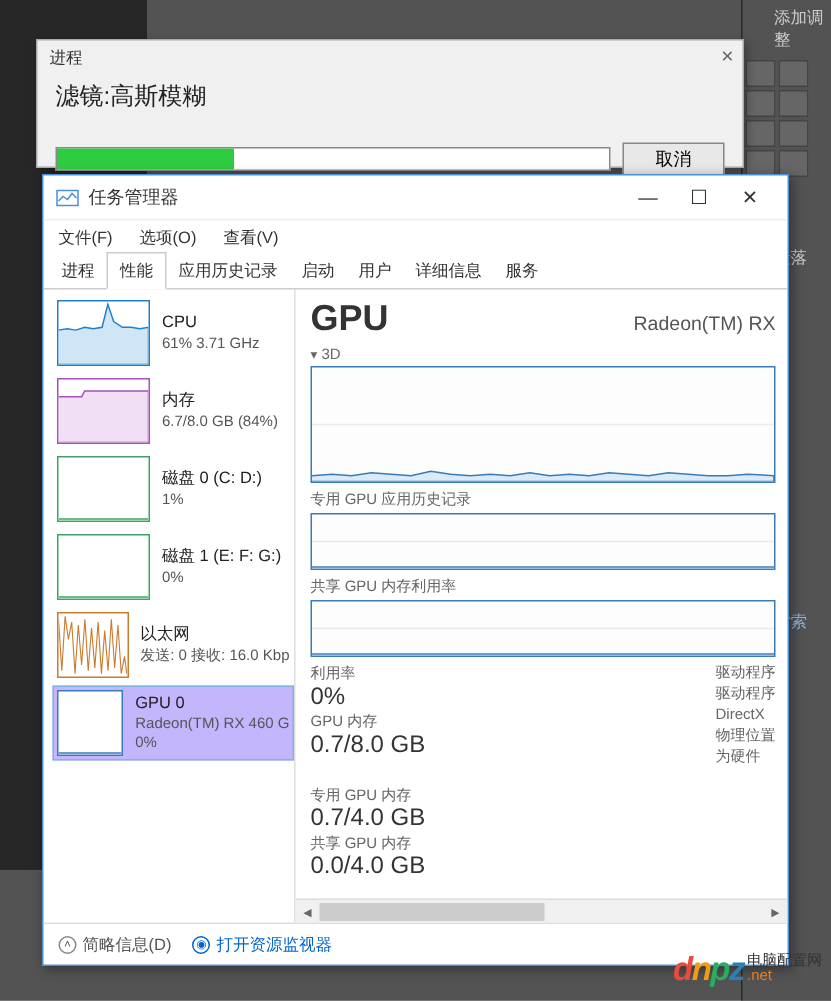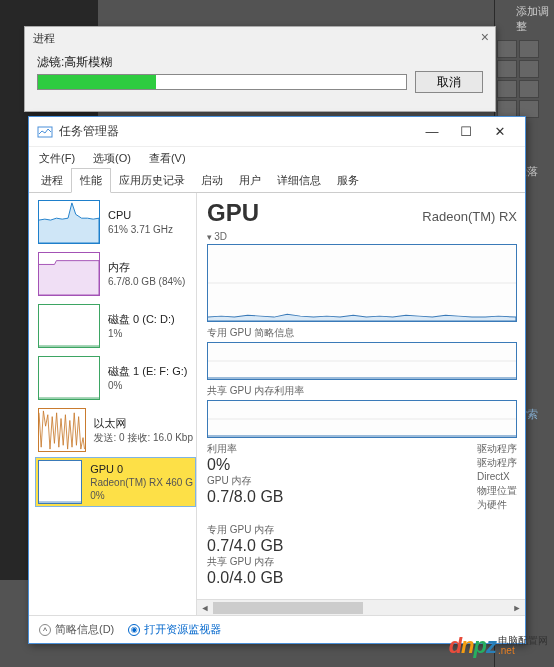--- a/index.html
+++ b/index.html
@@ -18,7 +18,7 @@
 .progress-title { font-size: 11px; padding: 4px 8px; color: #333; position: relative; }
 .progress-close { position: absolute; right: 6px; top: 2px; color: #666; font-size: 14px; cursor: pointer; }
 .progress-body { padding: 4px 12px; }
-.progress-label { font-size: 12px; color: #222; margin-bottom: 0; }
+.progress-label { font-size: 16px; color: #222; margin-bottom: 20px; }
 .progress-row { display: flex; align-items: center; gap: 8px; }
 .progress-bar { flex: 1; height: 16px; border: 1px solid #888; background: #fff; position: relative; }
 .progress-fill { position: absolute; left: 0; top: 0; height: 100%; width: 32%; background: #2ecc40; }

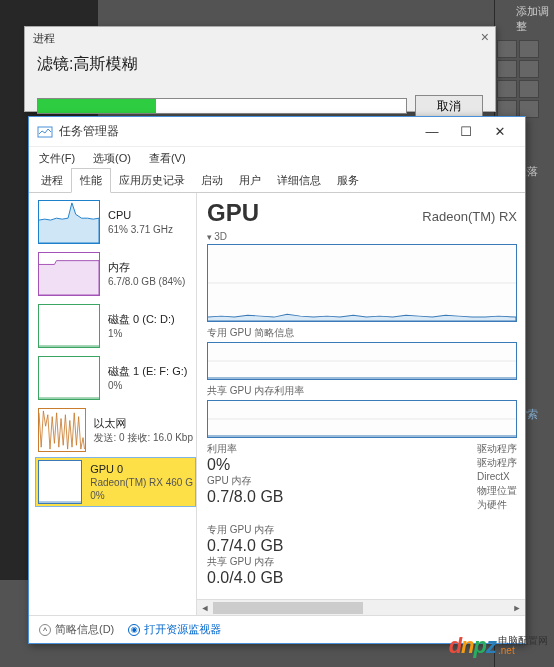--- a/index.html
+++ b/index.html
@@ -244,7 +244,7 @@
         </svg>
       </div>
 
-      <div class="tm-chart-label">专用 GPU 简略信息</div>
+      <div class="tm-chart-label">专用 GPU 应用历史记录</div>
       <div class="tm-chart small">
         <svg viewBox="0 0 280 38" preserveAspectRatio="none">
             <line x1="0" y1="19" x2="280" y2="19" stroke="#eaeaea"></line>

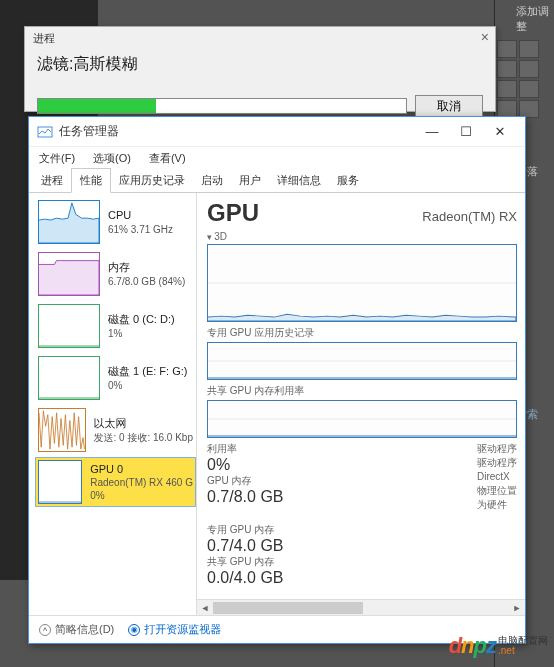--- a/index.html
+++ b/index.html
@@ -43,7 +43,7 @@
 
 .tm-side { width: 168px; border-right: 1px solid #ddd; overflow-y: auto; padding: 4px 0 4px 6px; }
 .tm-card { display: flex; gap: 8px; height: 50px; padding: 2px; margin-bottom: 2px; border: 1px solid transparent; }
-.tm-card.selected { background: #fde047; border: 1px solid #7fb4e4; }
+.tm-card.selected { background: #c4b5fd; border: 1px solid #7fb4e4; }
 .tm-thumb { width: 62px; height: 44px; border: 1px solid #999; background: #fff; position: relative; overflow: hidden; }
 .tm-thumb svg { width: 100%; height: 100%; }
 .tm-card-text { display: flex; flex-direction: column; justify-content: center; font-size: 11px; line-height: 1.3; }

